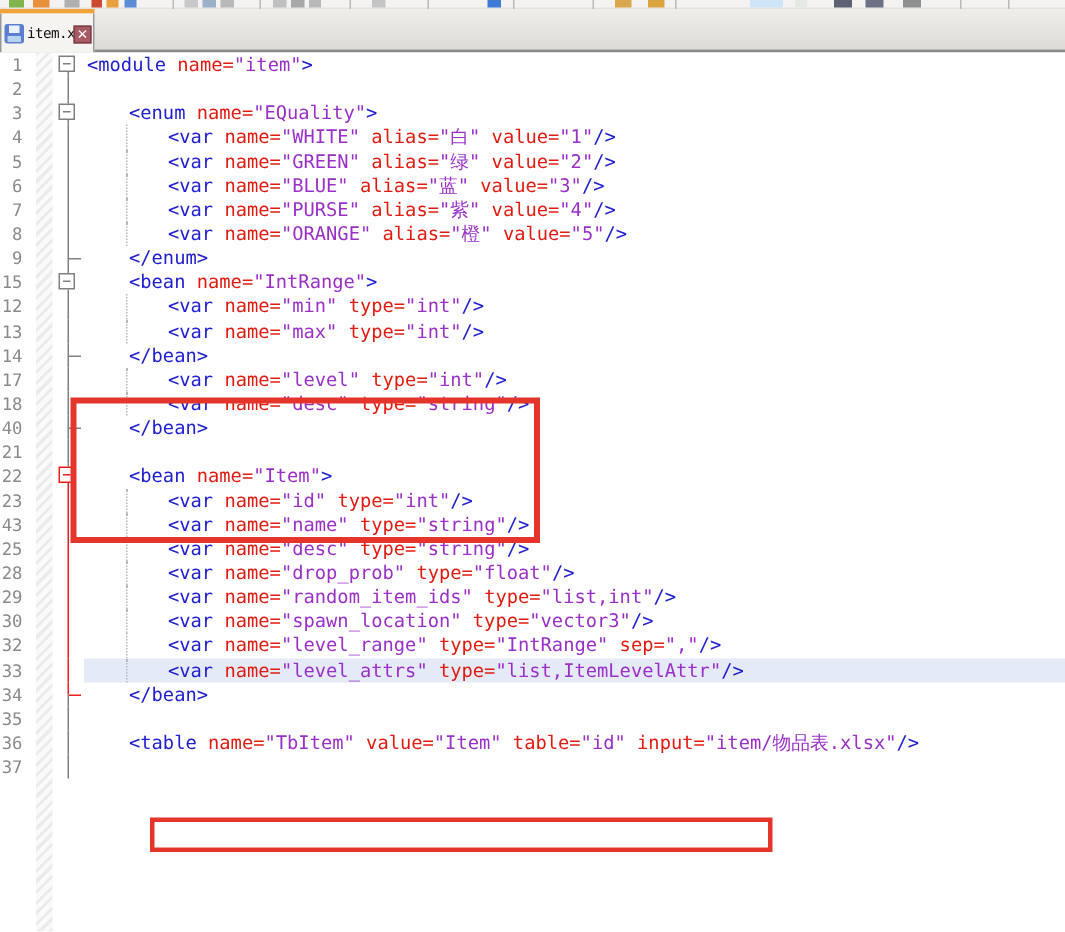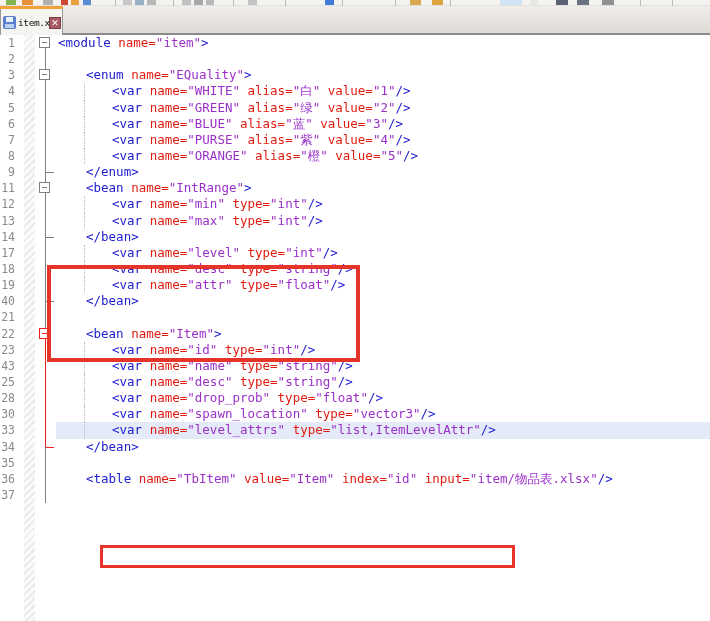--- a/index.html
+++ b/index.html
@@ -183,7 +183,7 @@
         <div class="codetext" style="padding-left: 30px;"><span class="tk-t">&lt;/enum&gt;</span></div>
       </div>
       <div class="row">
-        <div class="num">11</div>
+        <div class="num">15</div>
         <div class="fold">
           <div class="vseg" style="top: 0px; bottom: 0px; background: rgb(128, 128, 128);"></div>
           <div class="fbox" style="border-color: rgb(128, 128, 128);">

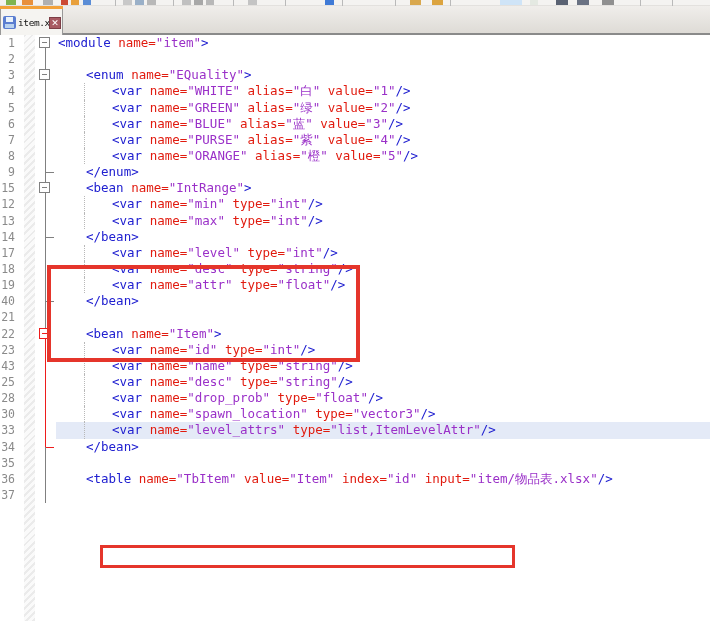--- a/index.html
+++ b/index.html
@@ -233,14 +233,6 @@
         <div class="codetext" style="padding-left: 56px;"><span class="tk-t">&lt;var </span><span class="tk-a">name=</span><span class="tk-v">"desc" </span><span class="tk-a">type=</span><span class="tk-v">"string"</span><span class="tk-t">/&gt;</span></div>
       </div>
       <div class="row">
-        <div class="num">19</div>
-        <div class="fold">
-          <div class="vseg" style="top: 0px; bottom: 0px; background: rgb(128, 128, 128);"></div>
-        </div>
-        <div class="guide"></div>
-        <div class="codetext" style="padding-left: 56px;"><span class="tk-t">&lt;var </span><span class="tk-a">name=</span><span class="tk-v">"attr" </span><span class="tk-a">type=</span><span class="tk-v">"float"</span><span class="tk-t">/&gt;</span></div>
-      </div>
-      <div class="row">
         <div class="num">40</div>
         <div class="fold">
           <div class="vseg" style="top: 0px; bottom: 0px; background: rgb(128, 128, 128);"></div>

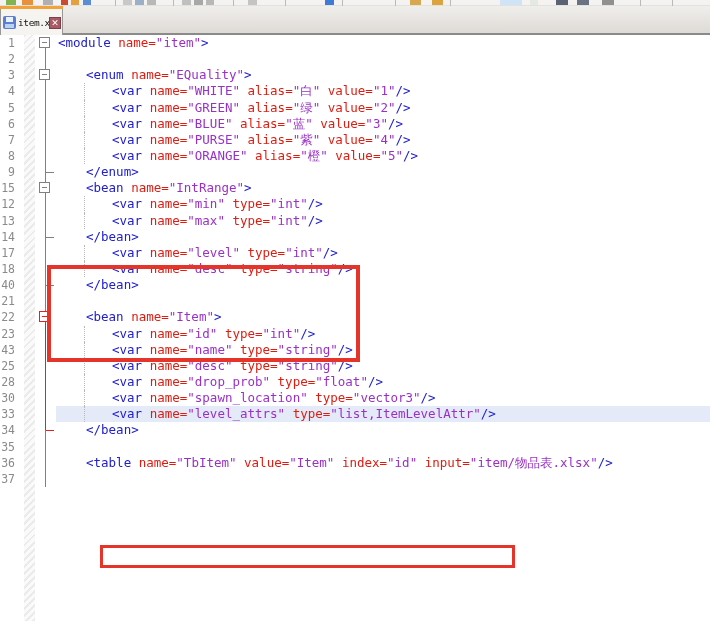--- a/index.html
+++ b/index.html
@@ -291,6 +291,14 @@
         <div class="codetext" style="padding-left: 56px;"><span class="tk-t">&lt;var </span><span class="tk-a">name=</span><span class="tk-v">"drop_prob" </span><span class="tk-a">type=</span><span class="tk-v">"float"</span><span class="tk-t">/&gt;</span></div>
       </div>
       <div class="row">
+        <div class="num">29</div>
+        <div class="fold">
+          <div class="vseg" style="top: 0px; bottom: 0px; background: rgb(238, 28, 28);"></div>
+        </div>
+        <div class="guide"></div>
+        <div class="codetext" style="padding-left: 56px;"><span class="tk-t">&lt;var </span><span class="tk-a">name=</span><span class="tk-v">"random_item_ids" </span><span class="tk-a">type=</span><span class="tk-v">"list,int"</span><span class="tk-t">/&gt;</span></div>
+      </div>
+      <div class="row">
         <div class="num">30</div>
         <div class="fold">
           <div class="vseg" style="top: 0px; bottom: 0px; background: rgb(238, 28, 28);"></div>

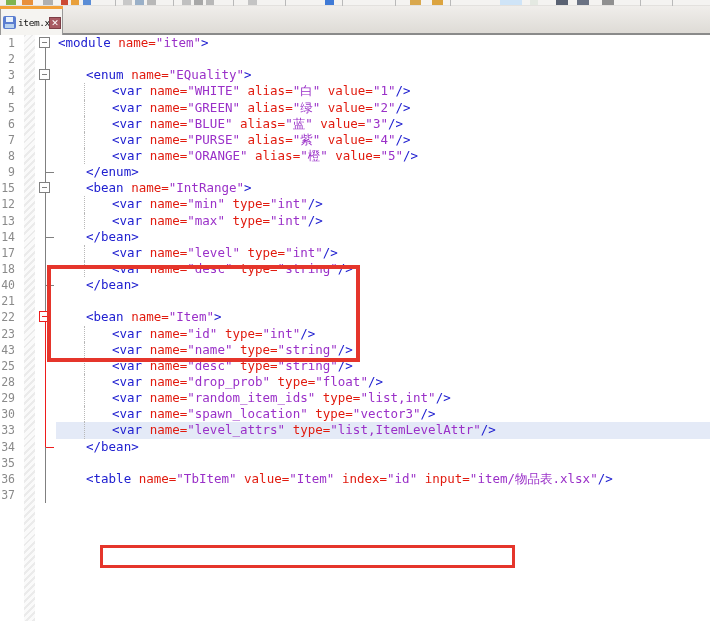--- a/index.html
+++ b/index.html
@@ -306,6 +306,14 @@
         <div class="guide"></div>
         <div class="codetext" style="padding-left: 56px;"><span class="tk-t">&lt;var </span><span class="tk-a">name=</span><span class="tk-v">"spawn_location" </span><span class="tk-a">type=</span><span class="tk-v">"vector3"</span><span class="tk-t">/&gt;</span></div>
       </div>
+      <div class="row">
+        <div class="num">32</div>
+        <div class="fold">
+          <div class="vseg" style="top: 0px; bottom: 0px; background: rgb(238, 28, 28);"></div>
+        </div>
+        <div class="guide"></div>
+        <div class="codetext" style="padding-left: 56px;"><span class="tk-t">&lt;var </span><span class="tk-a">name=</span><span class="tk-v">"level_range" </span><span class="tk-a">type=</span><span class="tk-v">"IntRange" </span><span class="tk-a">sep=</span><span class="tk-v">","</span><span class="tk-t">/&gt;</span></div>
+      </div>
       <div class="row hl">
         <div class="num">33</div>
         <div class="fold">

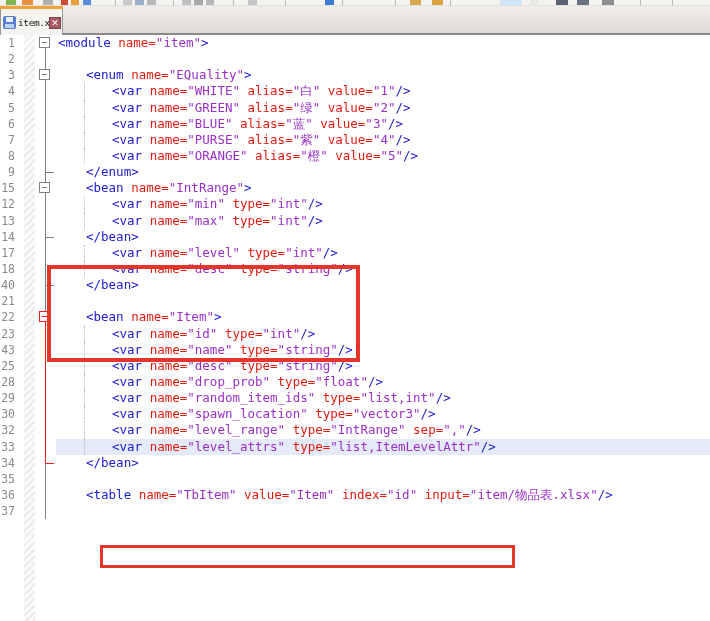--- a/index.html
+++ b/index.html
@@ -343,7 +343,7 @@
         <div class="fold">
           <div class="vseg" style="top: 0px; bottom: 0px; background: rgb(128, 128, 128);"></div>
         </div>
-        <div class="codetext" style="padding-left: 30px;"><span class="tk-t">&lt;table </span><span class="tk-a">name=</span><span class="tk-v">"TbItem" </span><span class="tk-a">value=</span><span class="tk-v">"Item" </span><span class="tk-a">index=</span><span class="tk-v">"id" </span><span class="tk-a">input=</span><span class="tk-v">"item/物品表.xlsx"</span><span class="tk-t">/&gt;</span></div>
+        <div class="codetext" style="padding-left: 30px;"><span class="tk-t">&lt;table </span><span class="tk-a">name=</span><span class="tk-v">"TbItem" </span><span class="tk-a">value=</span><span class="tk-v">"Item" </span><span class="tk-a">table=</span><span class="tk-v">"id" </span><span class="tk-a">input=</span><span class="tk-v">"item/物品表.xlsx"</span><span class="tk-t">/&gt;</span></div>
       </div>
       <div class="row">
         <div class="num">37</div>

